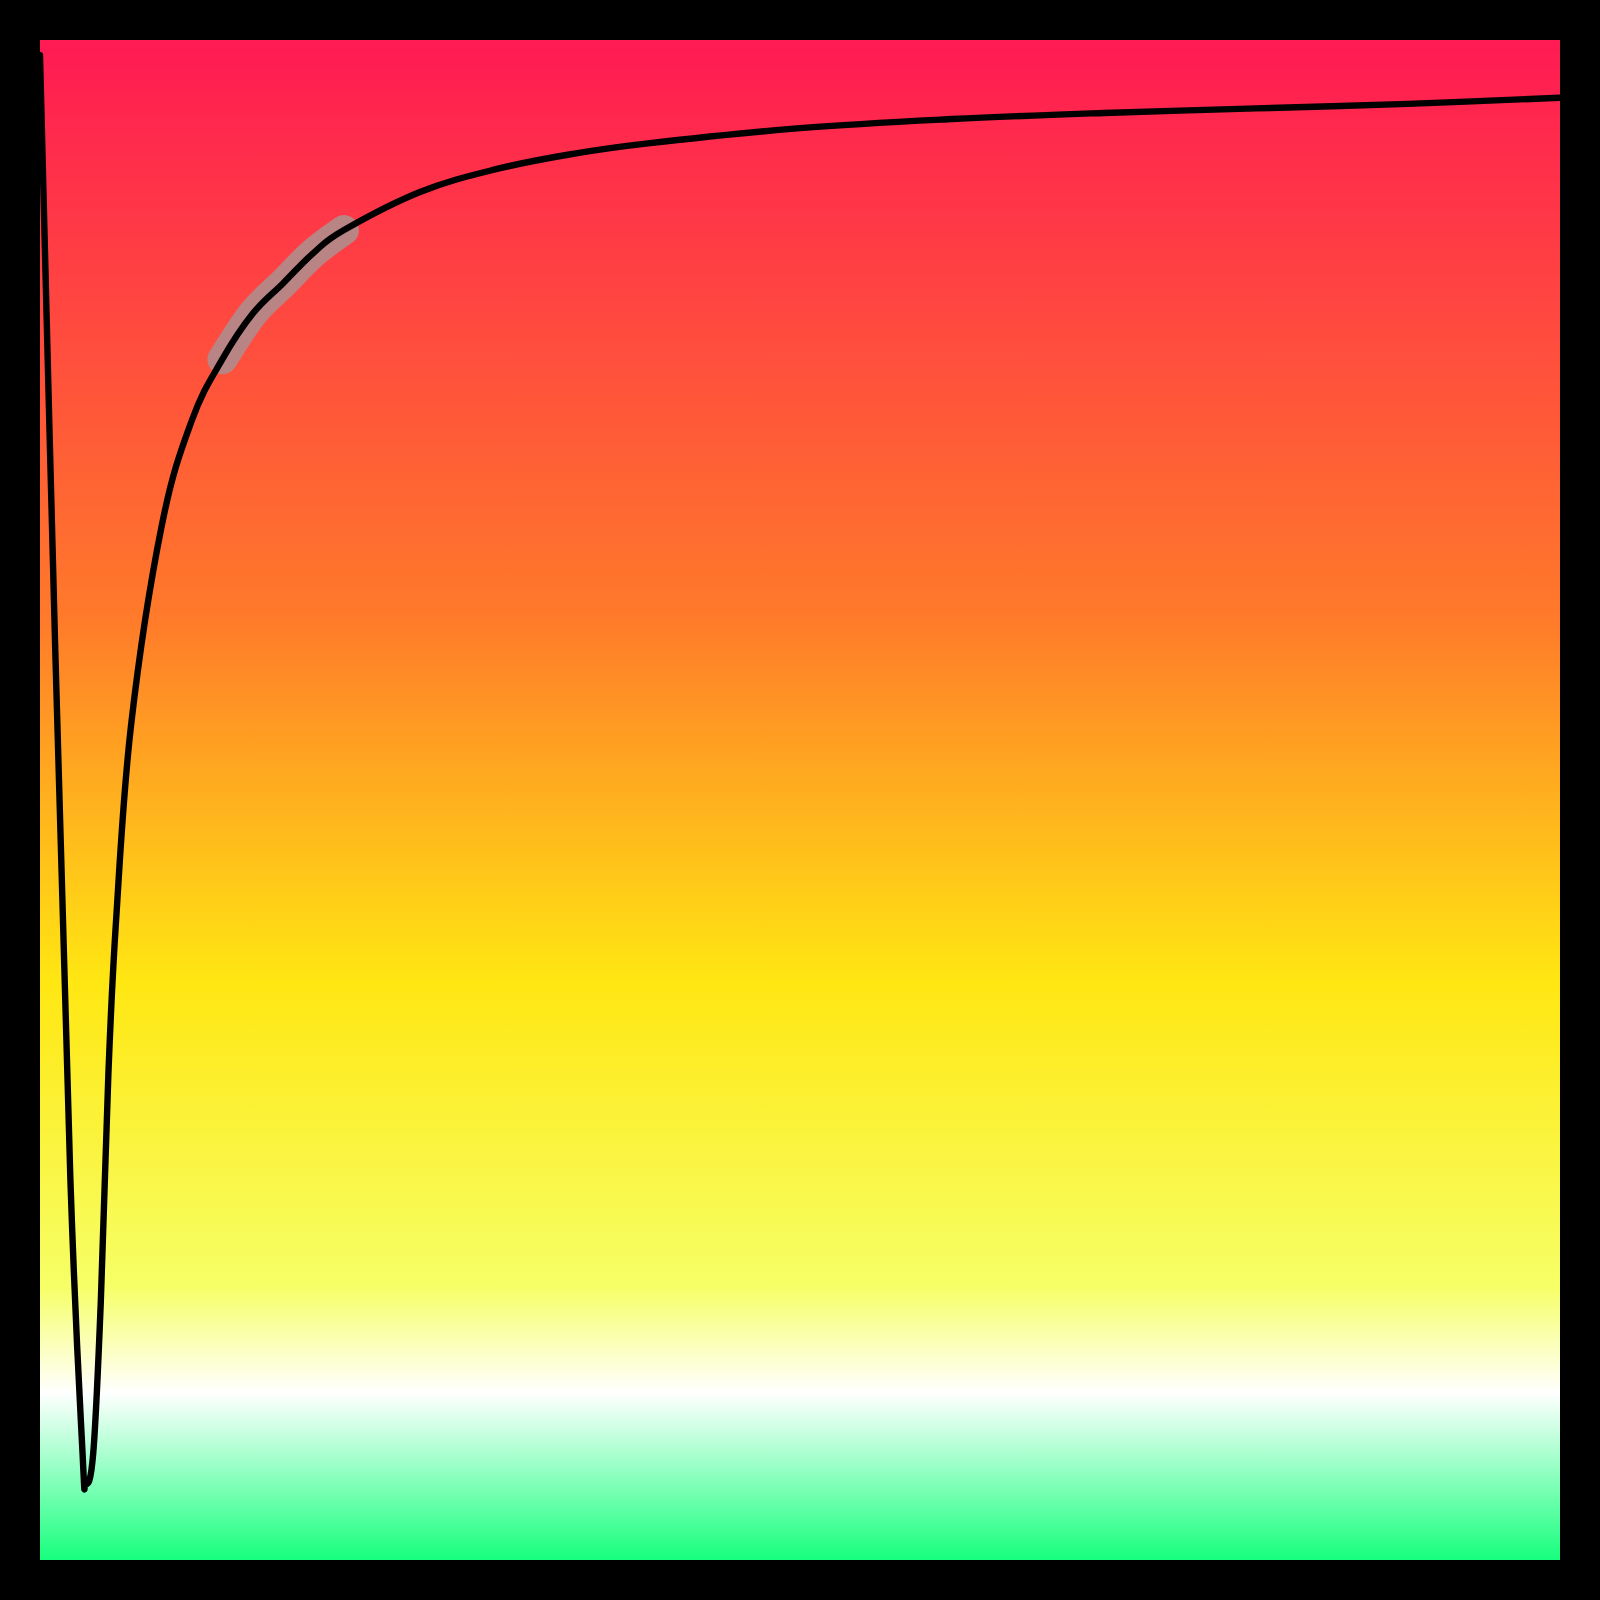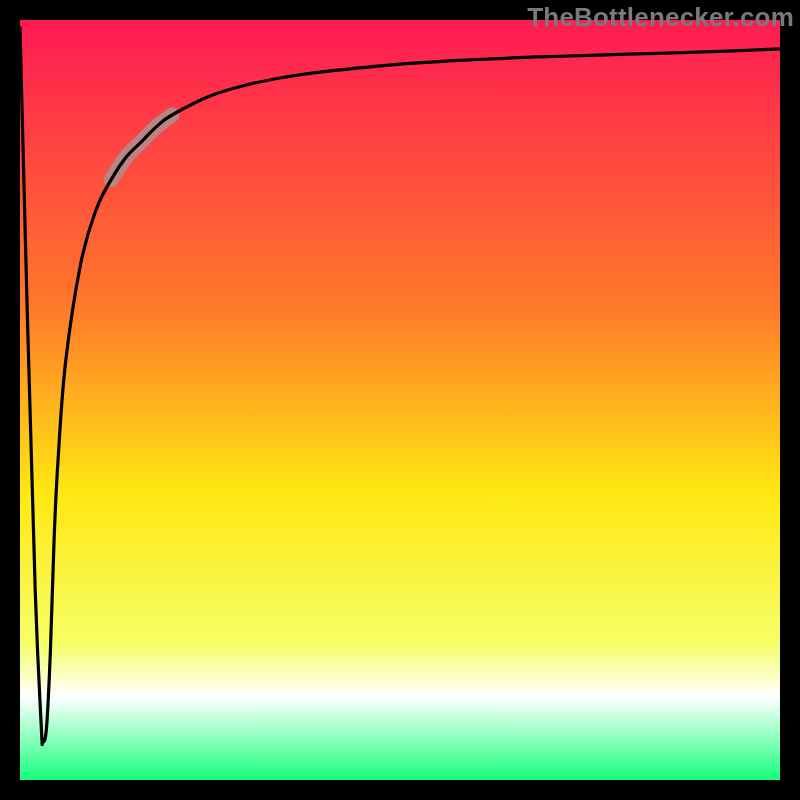--- a/index.html
+++ b/index.html
@@ -39,7 +39,6 @@
 <body>
 
 <div class="chart-container">
-  <div class="watermark">TheBottlenecker.com</div>
 
   <svg class="plot" viewBox="0 0 800 800">
     <defs>

